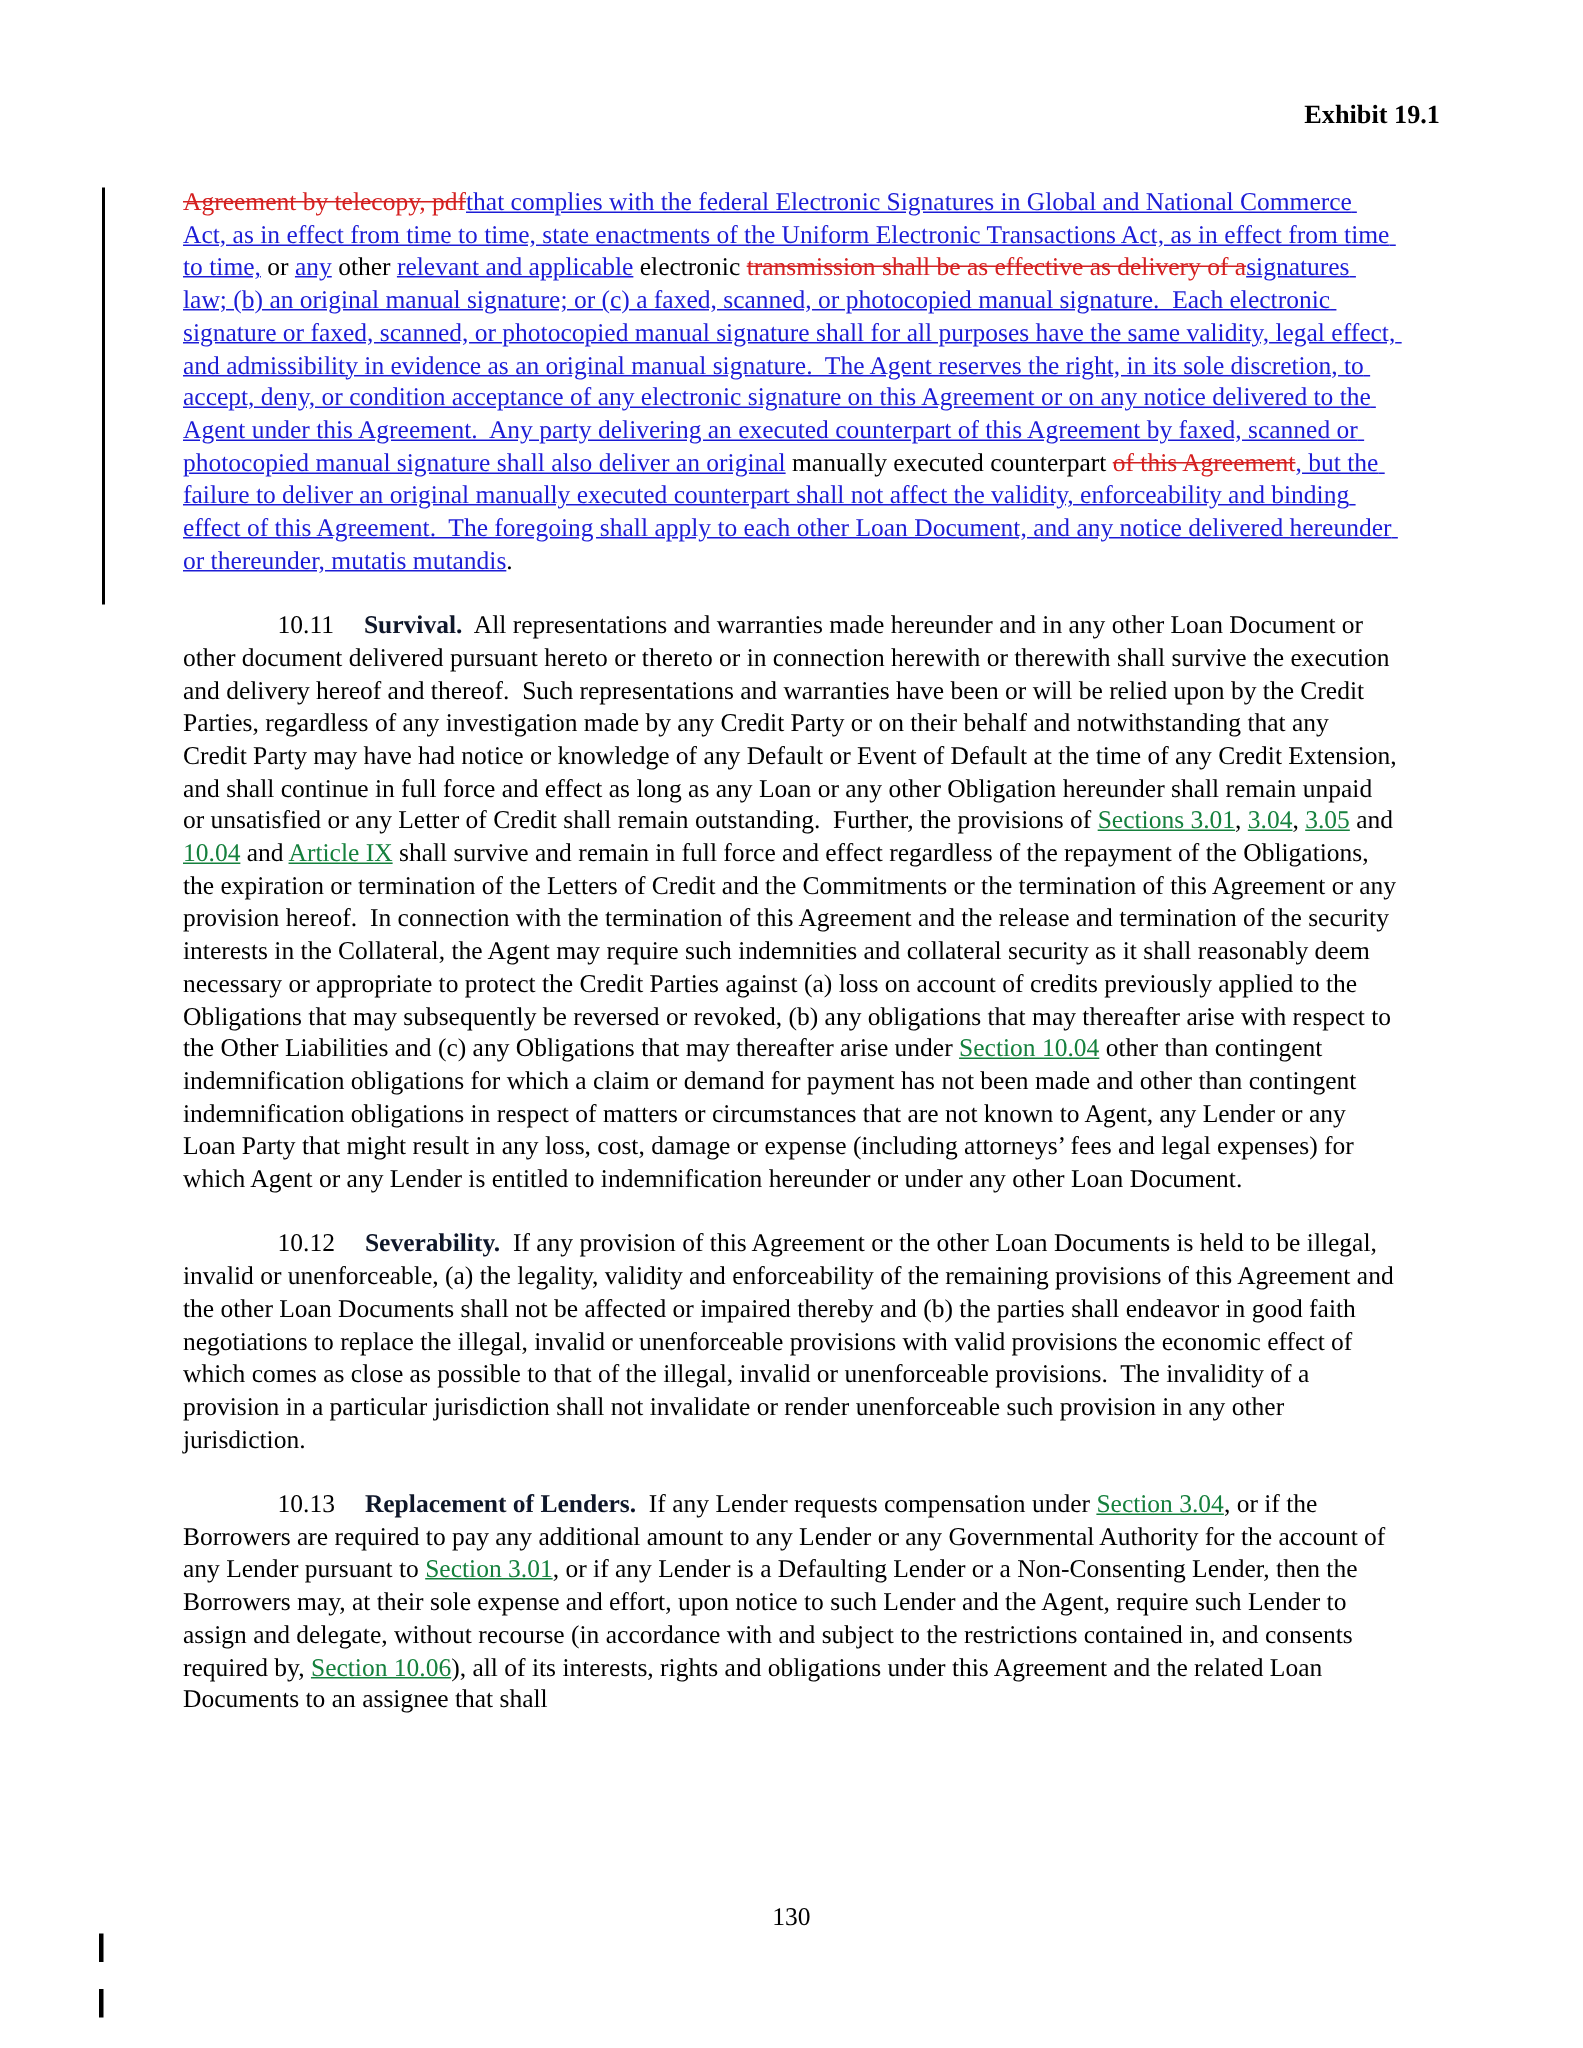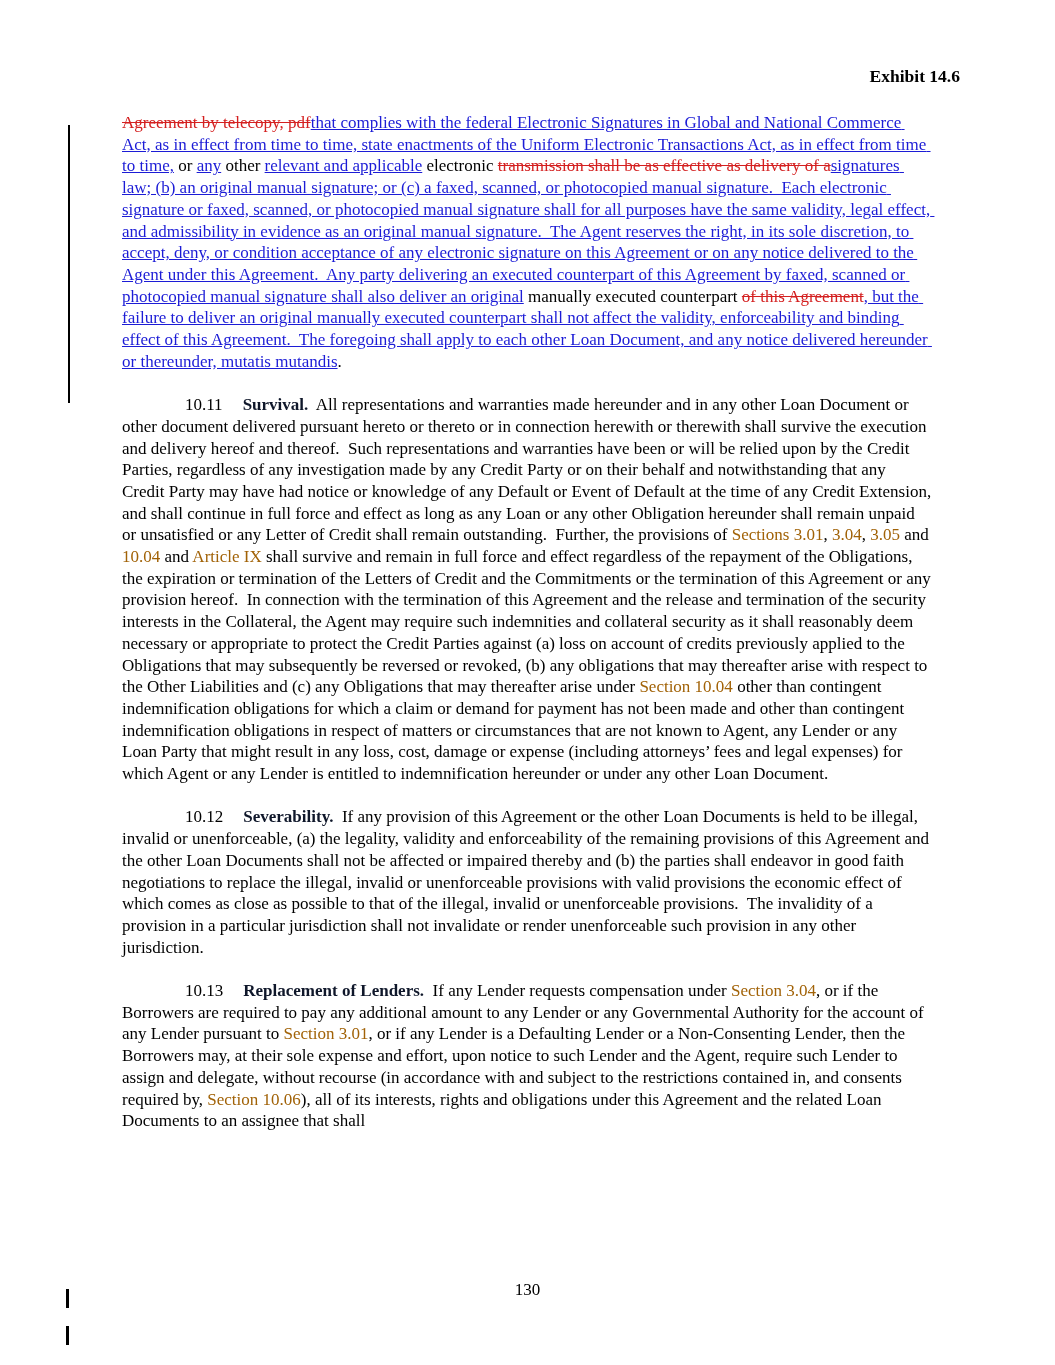--- a/index.html
+++ b/index.html
@@ -35,7 +35,7 @@
 <body>
 
 <div class="page">
-  <div class="header">Exhibit 14.6</div>
+  <div class="header">Exhibit 19.1</div>
 
   <div class="change-bar" style="left: 68px; top: 125px; width: 2px; height: 278px;"></div>
 

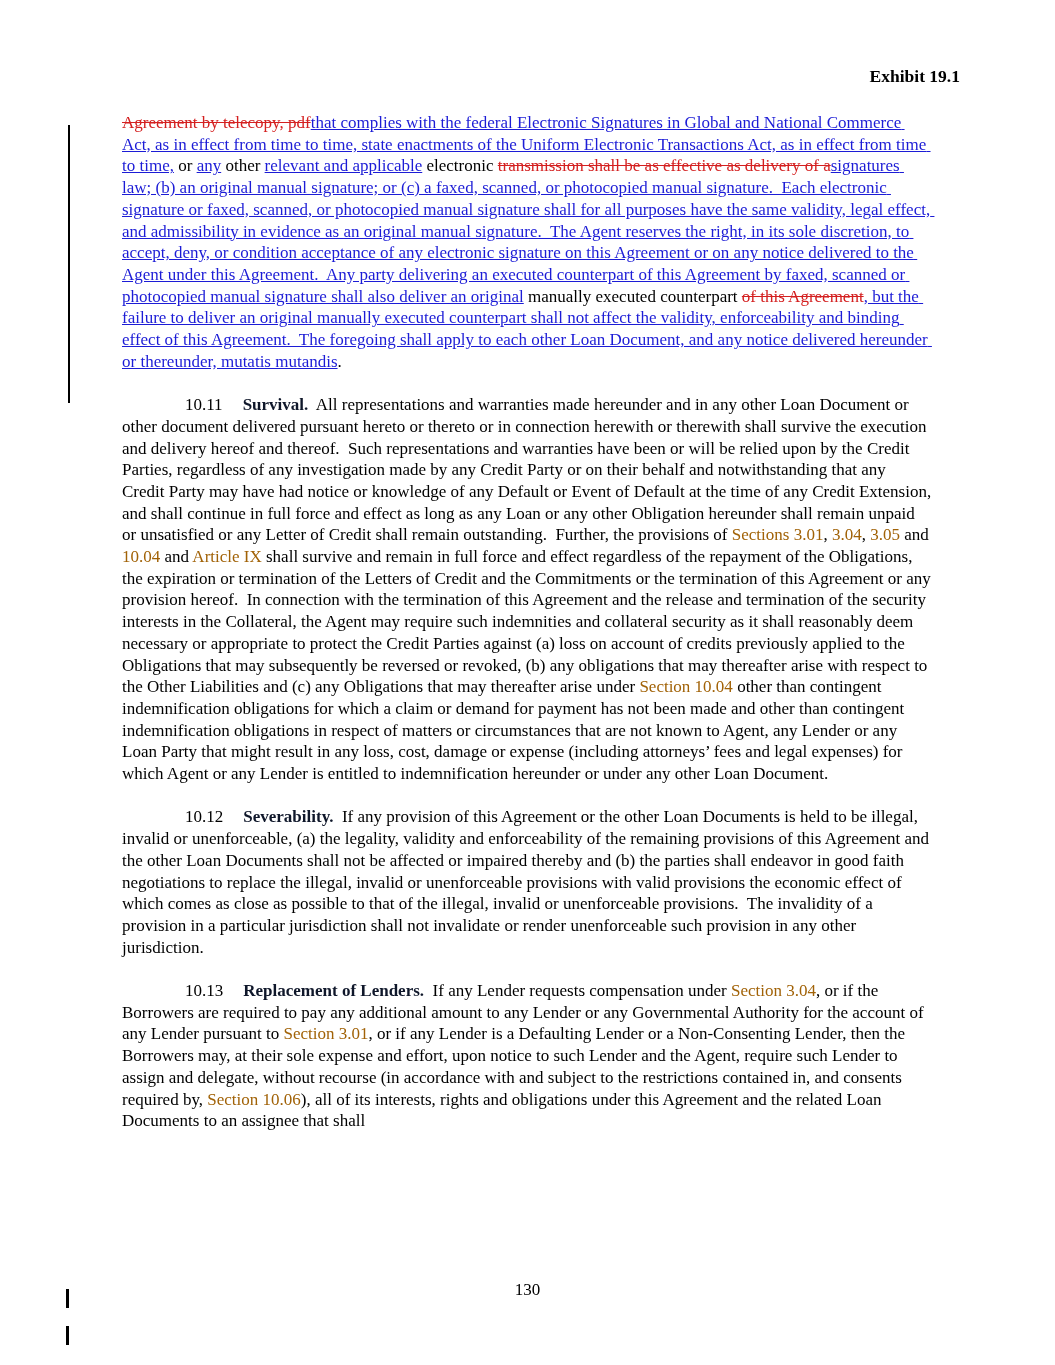--- a/index.html
+++ b/index.html
@@ -14,7 +14,7 @@
     font-weight: bold; font-size: 17.5px;
   }
   .body-text {
-    position: absolute; left: 122px; top: 112px; width: 810px;
+    position: absolute; left: 122px; top: 124px; width: 810px;
     font-size: 17px; line-height: 21.7px; text-align: left;
   }
   p.doc-para { margin: 0 0 21.7px 0; white-space: pre-wrap; }

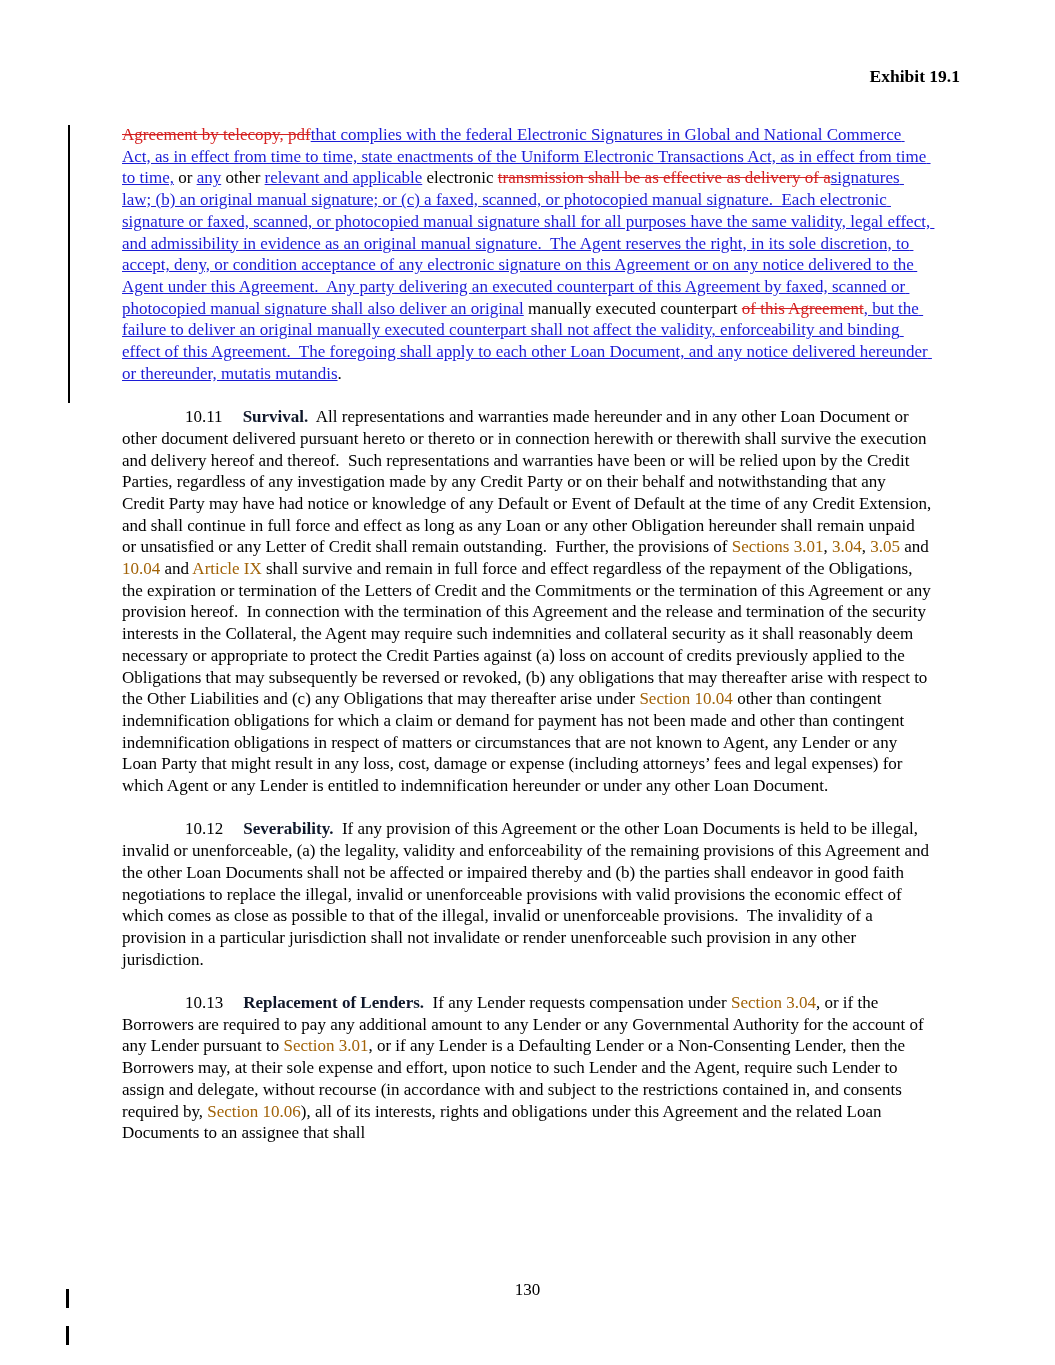--- a/index.html
+++ b/index.html
@@ -21,7 +21,7 @@
   p.doc-para.indent { text-indent: 63px; }
   .run-plain { color: #000000; }
   .run-bold  { color: #0f172a; font-weight: bold; }
-  .run-ref   { color: #a16207; }
+  .run-ref   { color: #15803d; text-decoration: underline; }
   .run-del   { color: var(--del-color, #d42020); text-decoration: line-through; }
   .run-ins   { color: var(--ins-color, #1c1cd6); text-decoration: underline; }
   .tab { display: inline-block; width: 20px; }

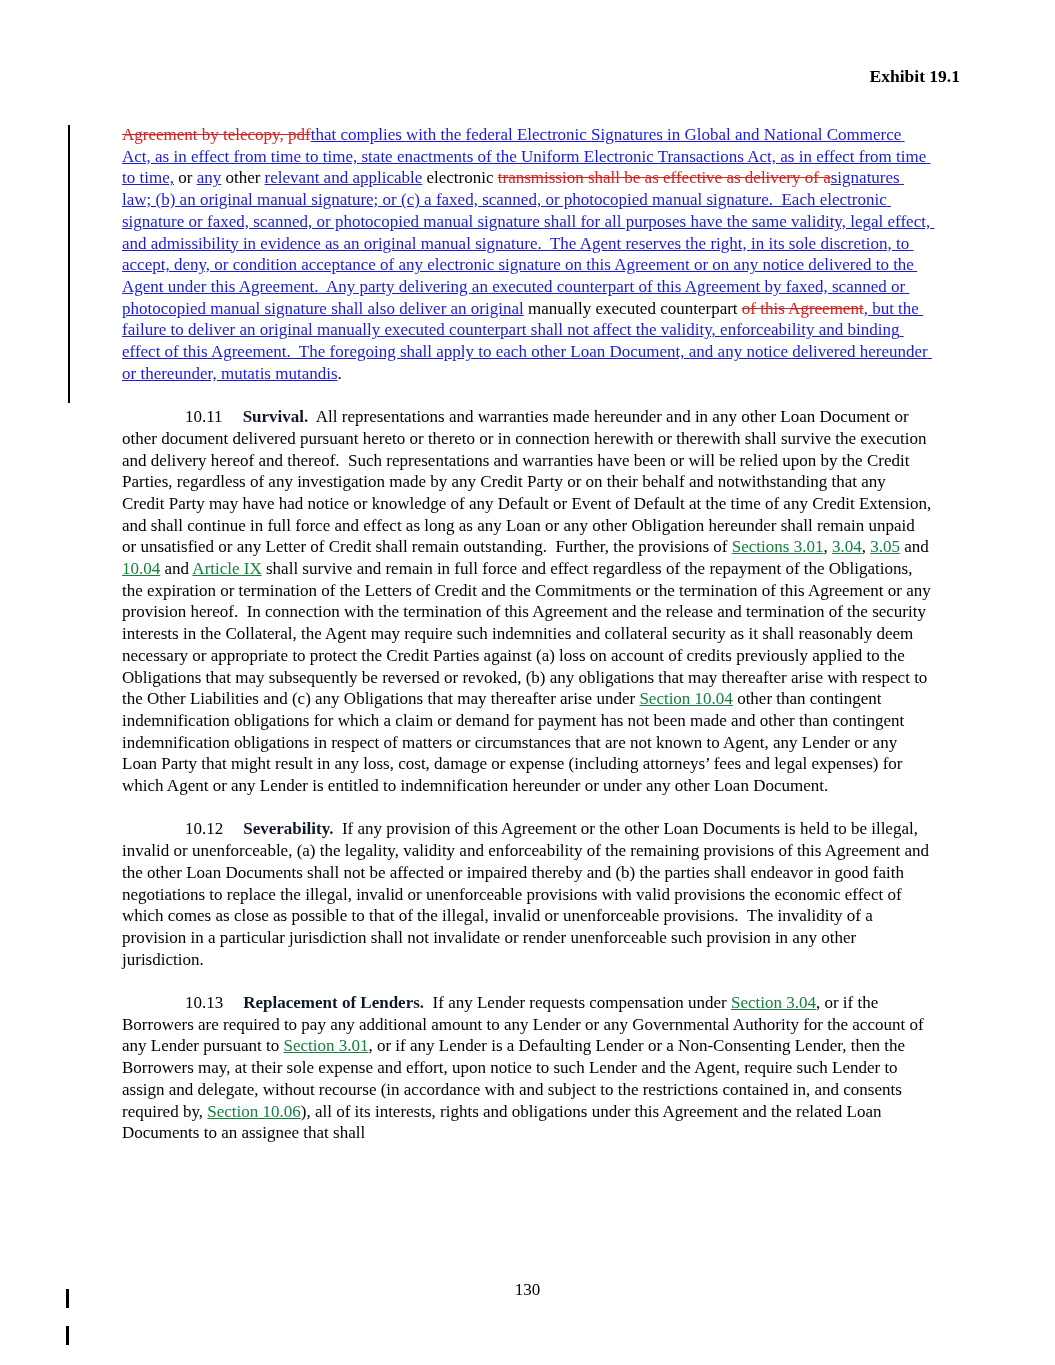--- a/index.html
+++ b/index.html
@@ -28,7 +28,7 @@
   .change-bar { position: absolute; background: #000000; }
   .page-number {
     position: absolute; top: 1268px; left: 0; width: 1055px;
-    text-align: center; font-size: 17px; margin-top: 12px;
+    text-align: center; font-size: 17px;
   }
 </style>
 </head>

